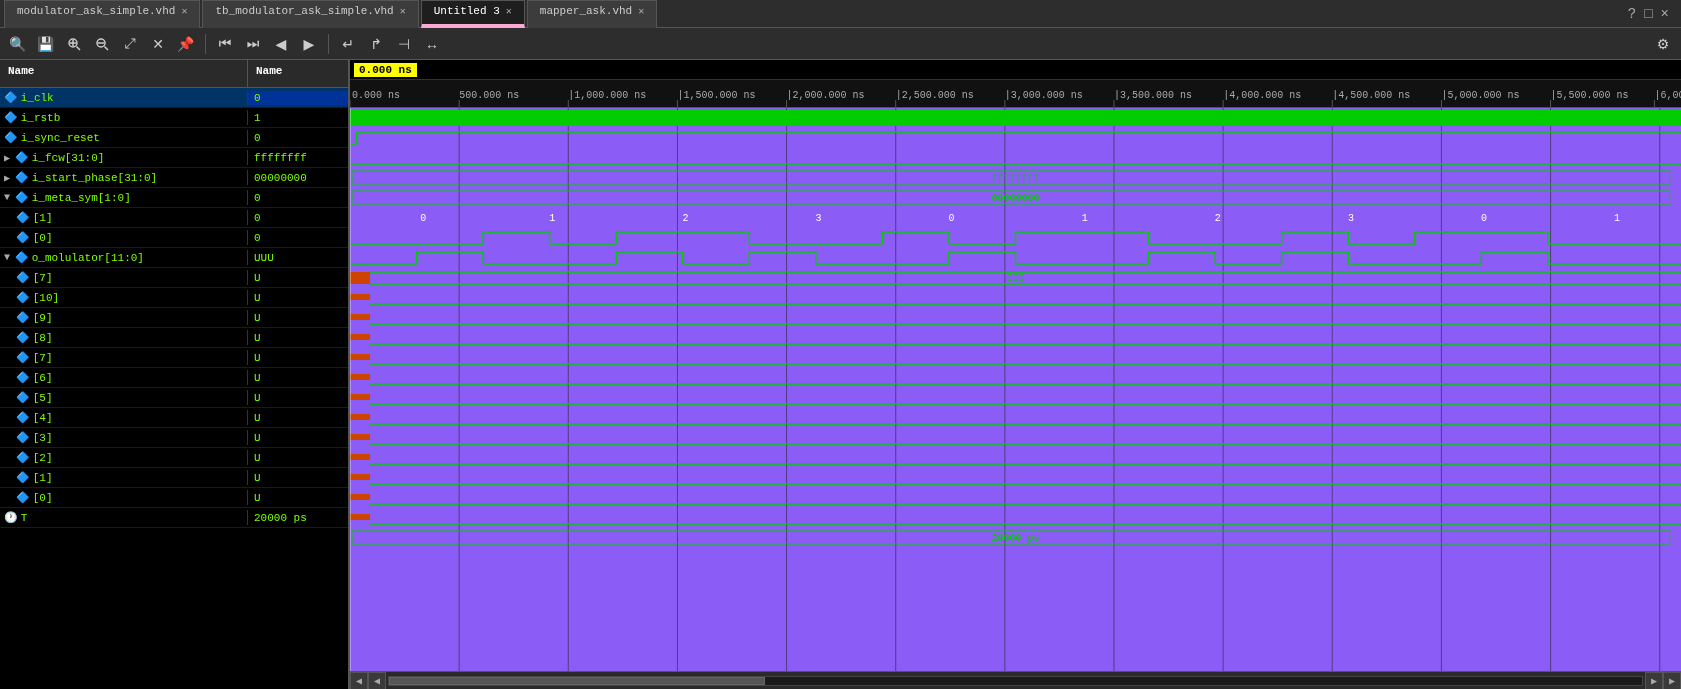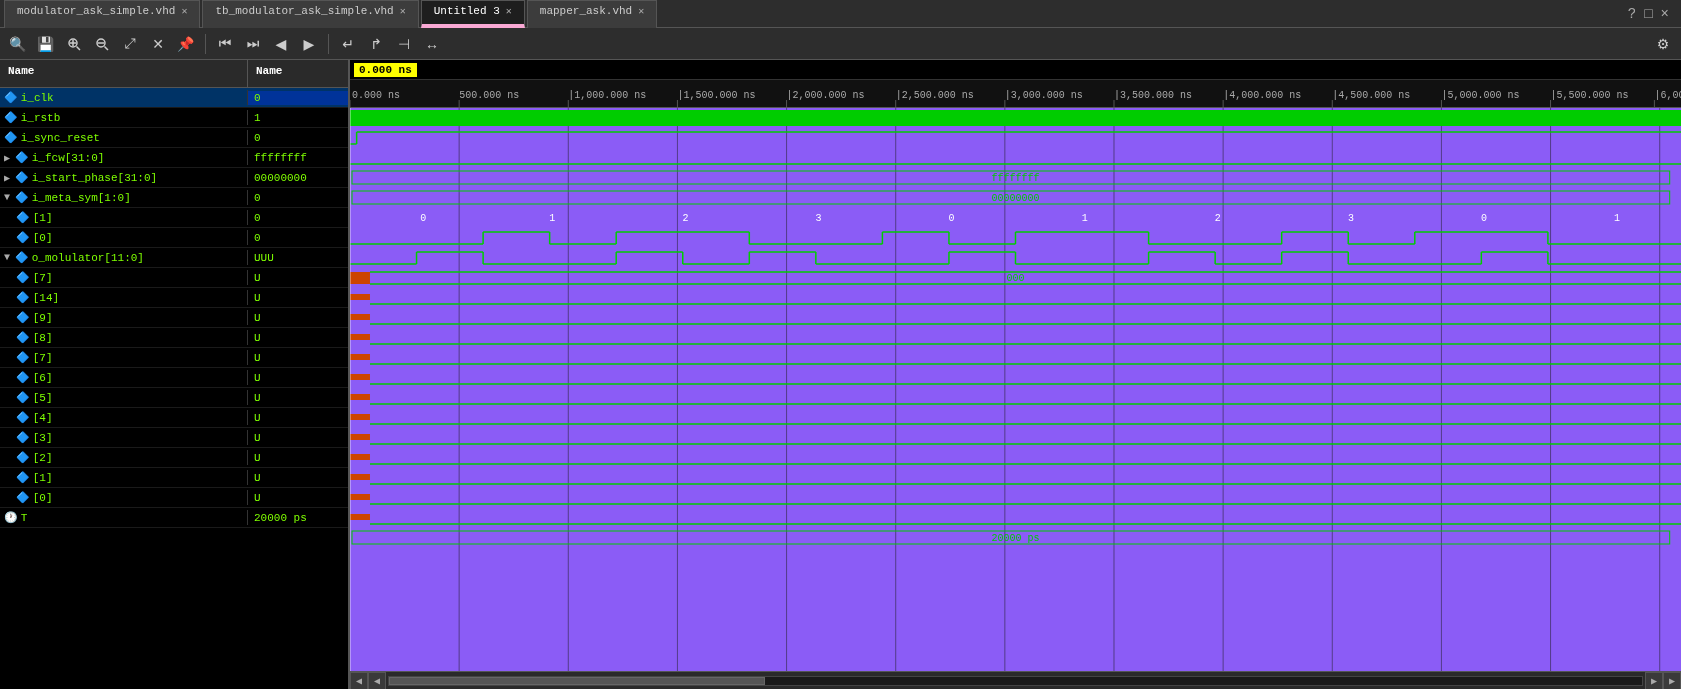--- a/index.html
+++ b/index.html
@@ -246,7 +246,7 @@
       <div class="signal-row">
           <div class="signal-name-cell indented-1">
             <span style="color:#4a9;">🔷</span>
-            <span>[14]</span>
+            <span>[10]</span>
           </div>
           <div class="signal-value-cell">U</div>
         </div>

